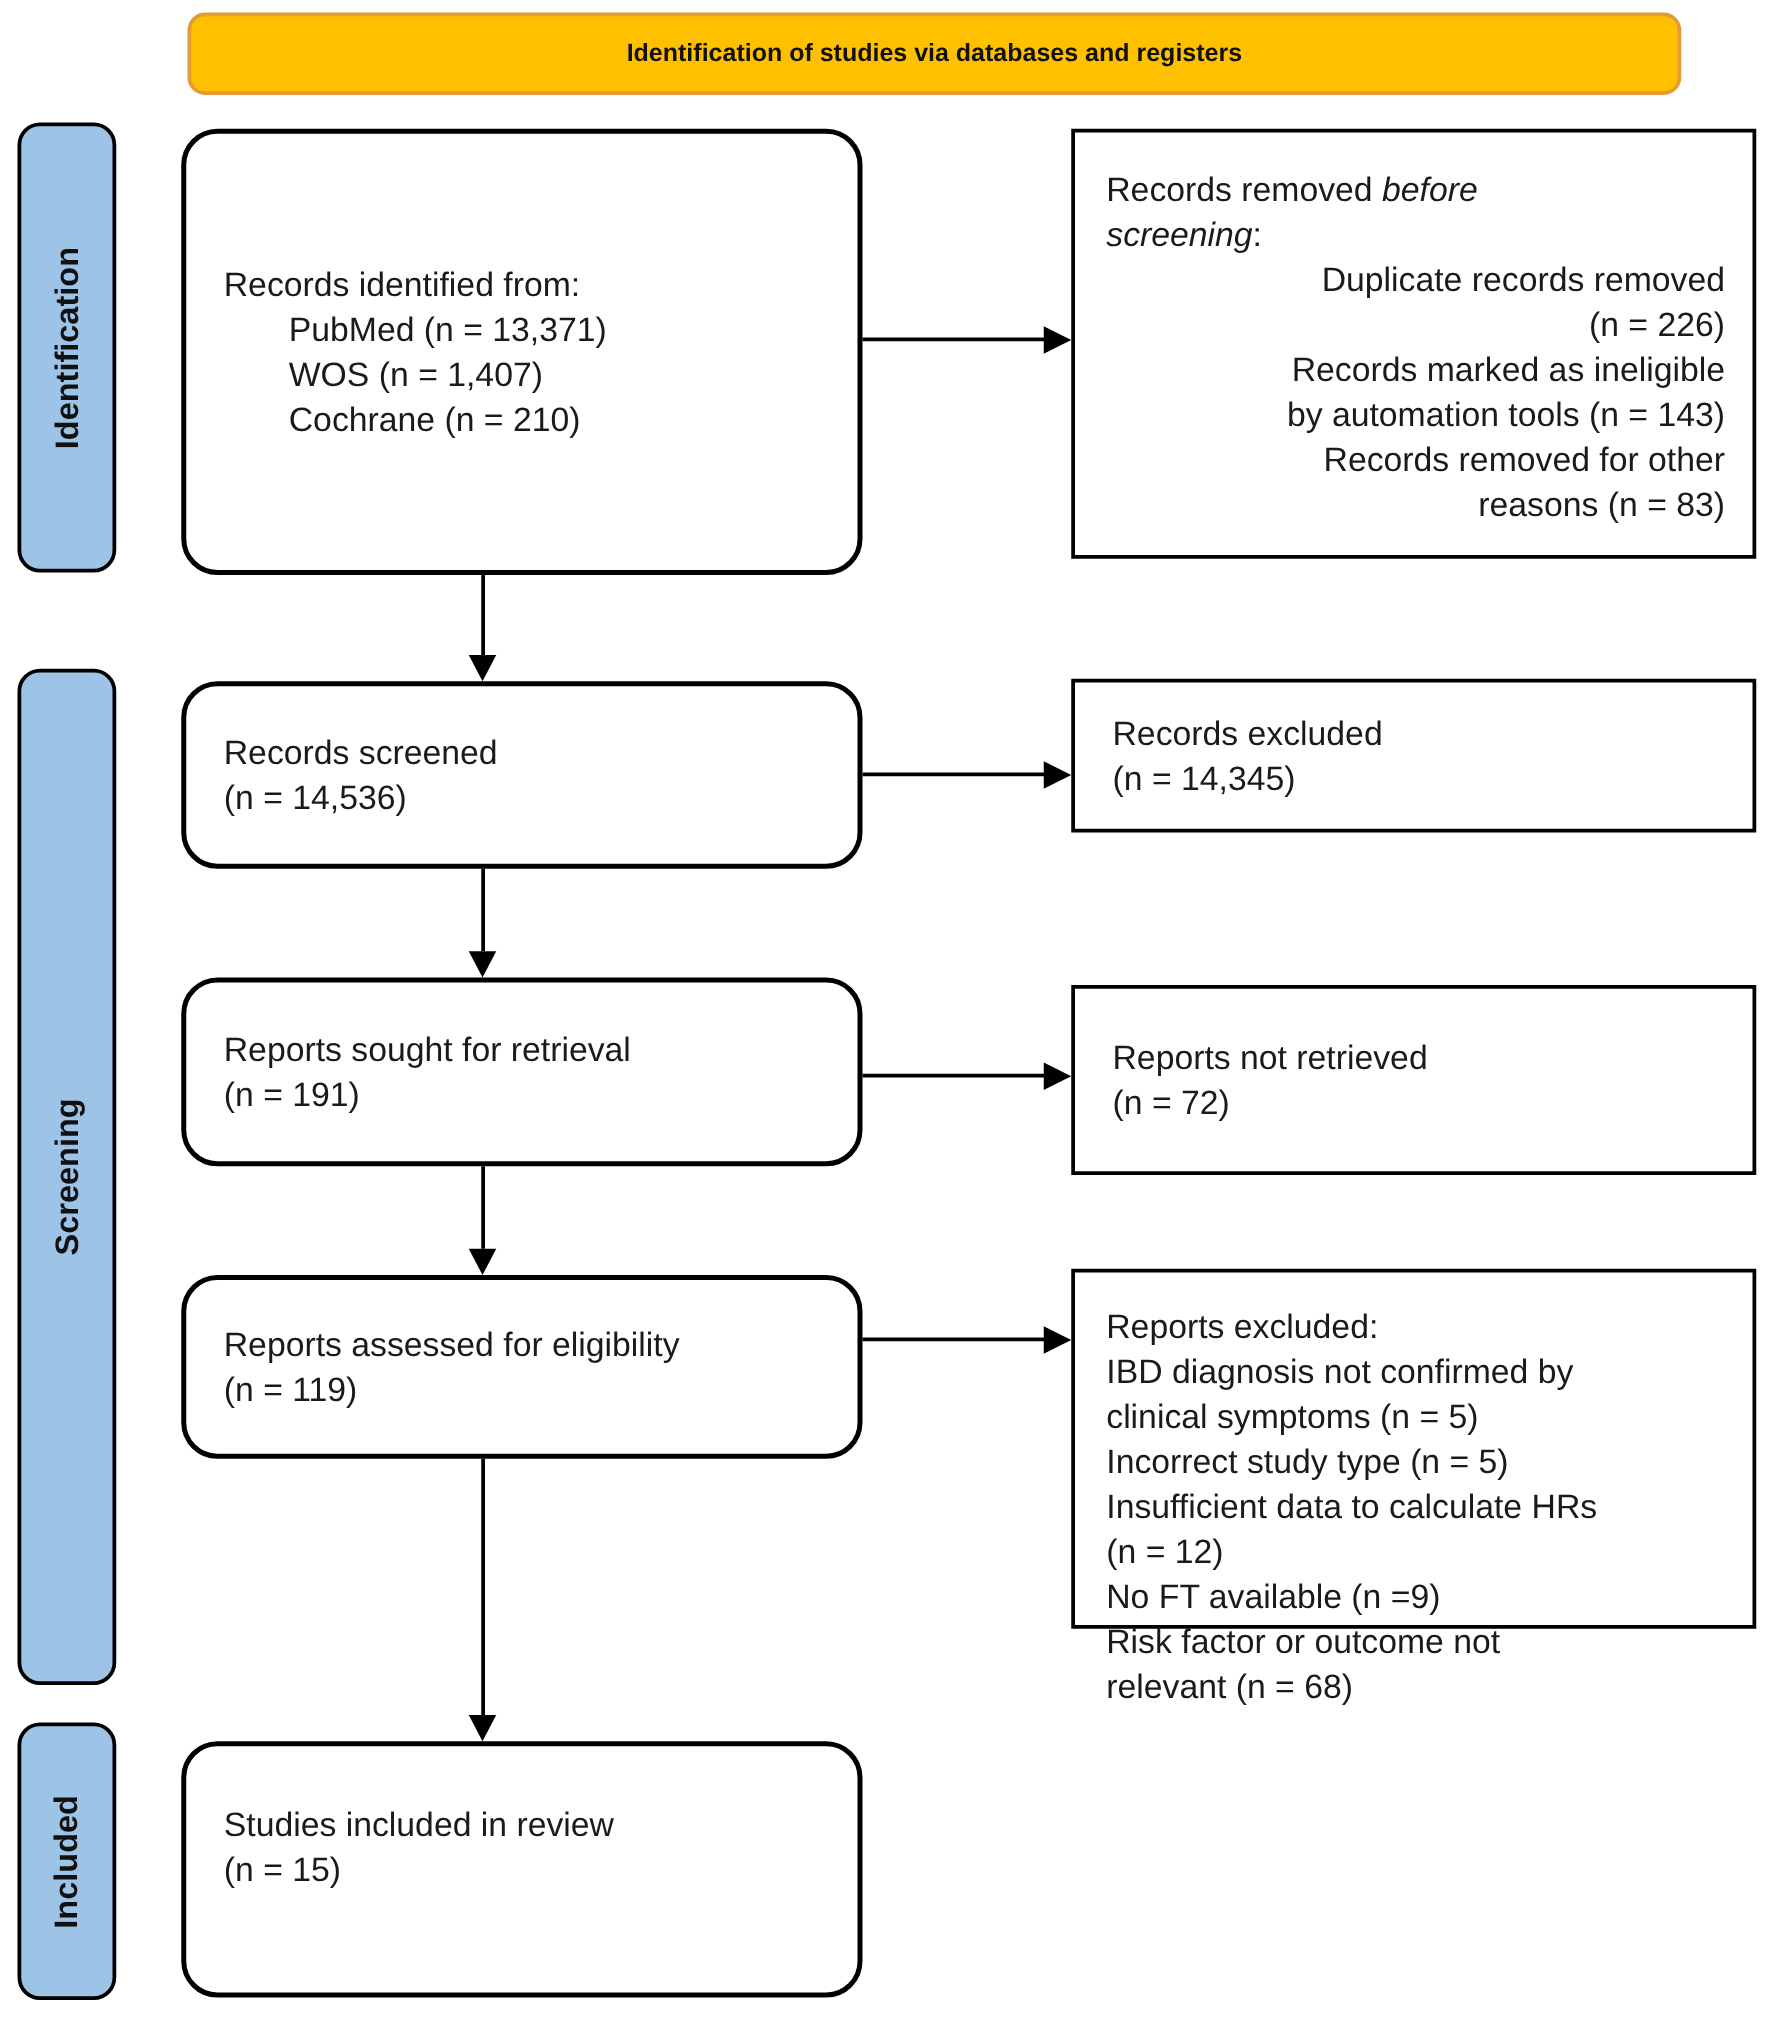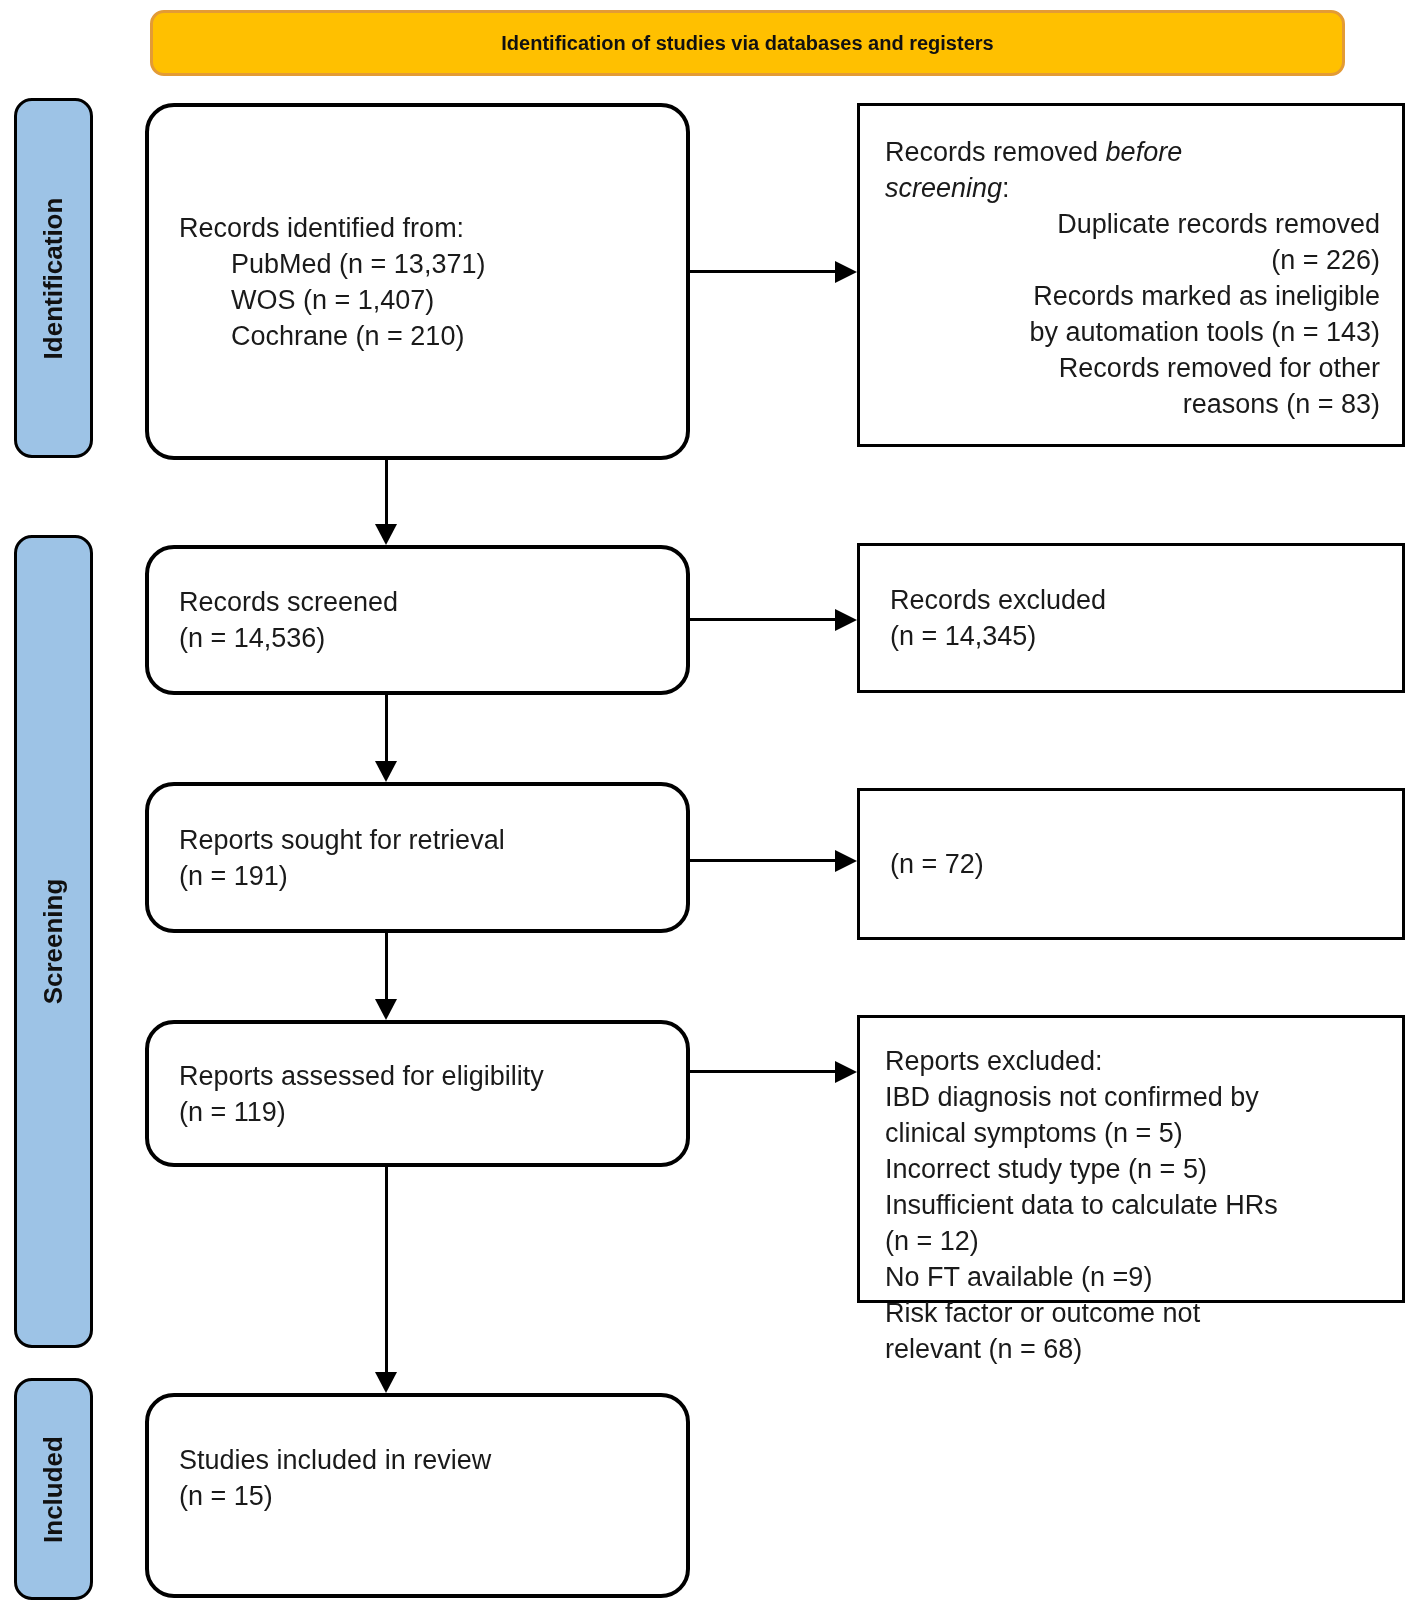--- a/index.html
+++ b/index.html
@@ -60,7 +60,7 @@
   #box-records-identified { top: 103px; height: 357px; display: flex; align-items: center; }
   #box-records-removed    { top: 103px; height: 344px; padding: 28px 22px 0 25px; }
   #box-records-screened   { top: 545px; height: 150px; }
-  #box-records-excluded   { top: 543px; height: 150px; }
+  #box-records-excluded   { top: 543px; height: 123px; }
   #box-reports-sought     { top: 782px; height: 151px; }
   #box-reports-not-retrieved { top: 788px; height: 152px; }
   #box-reports-assessed   { top: 1020px; height: 147px; }

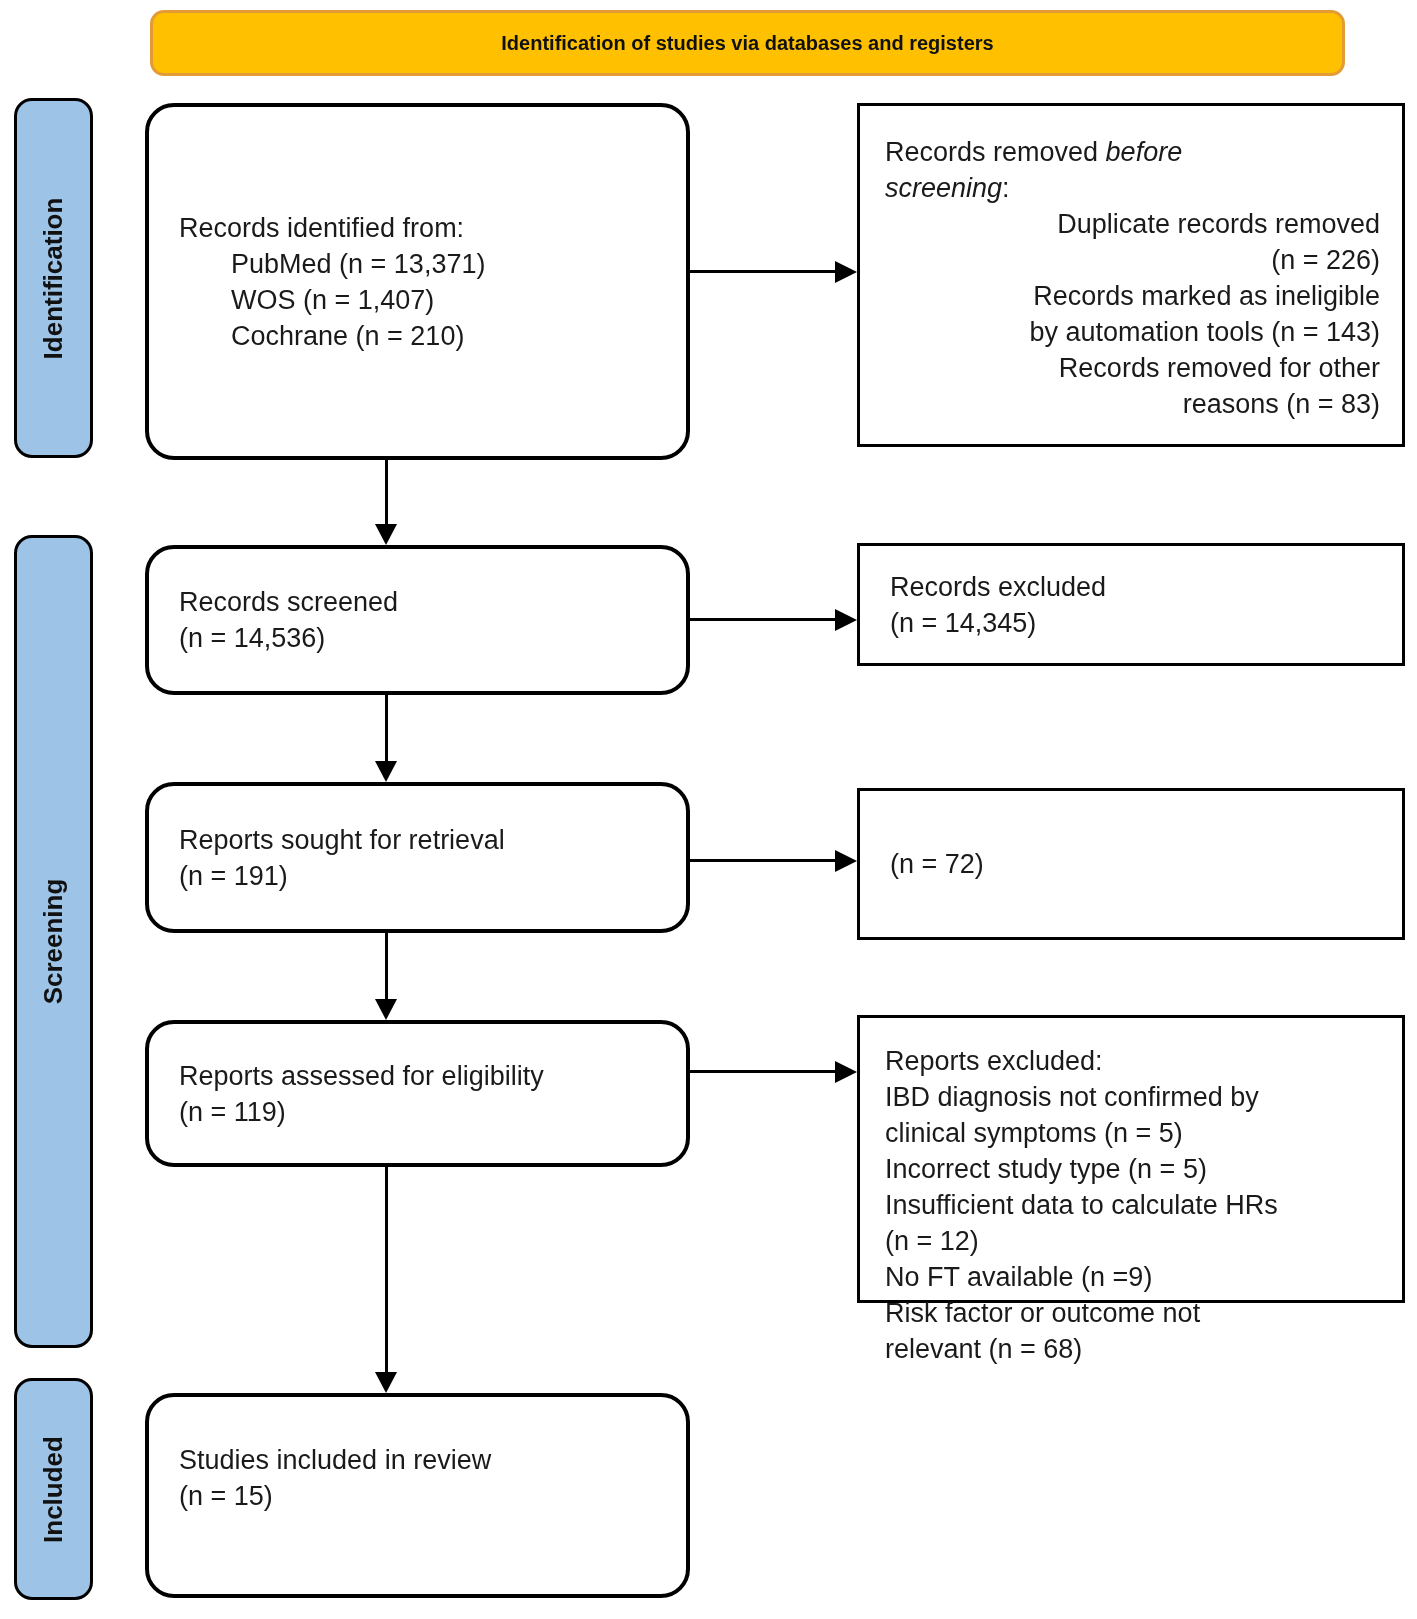--- a/index.html
+++ b/index.html
@@ -150,6 +150,7 @@
     <div>(n = 191)</div>
   </div>
   <div class="fbox col-right center2" id="box-reports-not-retrieved">
+    <div>Reports not retrieved</div>
     <div>(n = 72)</div>
   </div>
 

